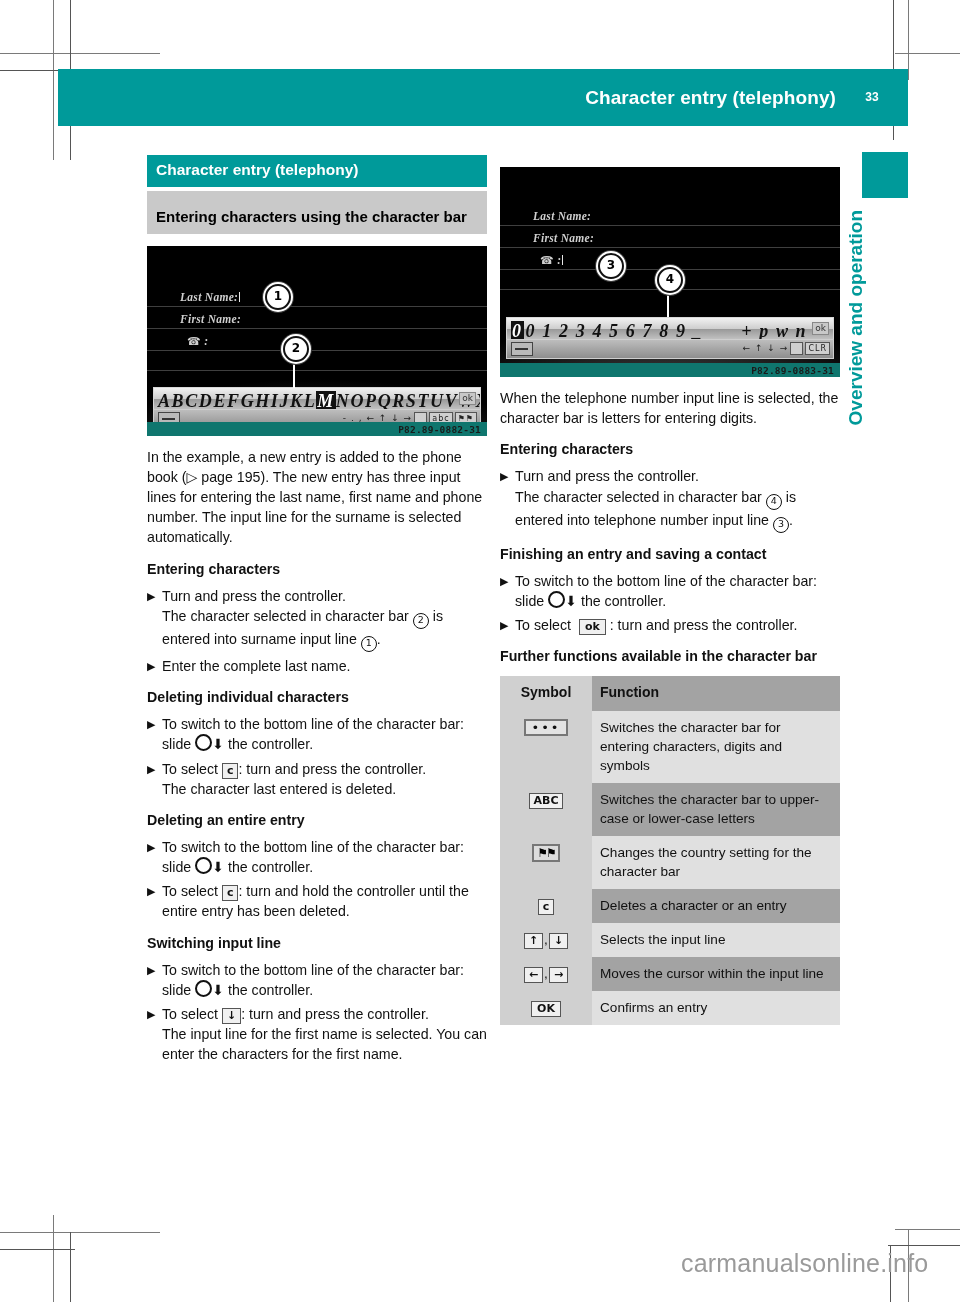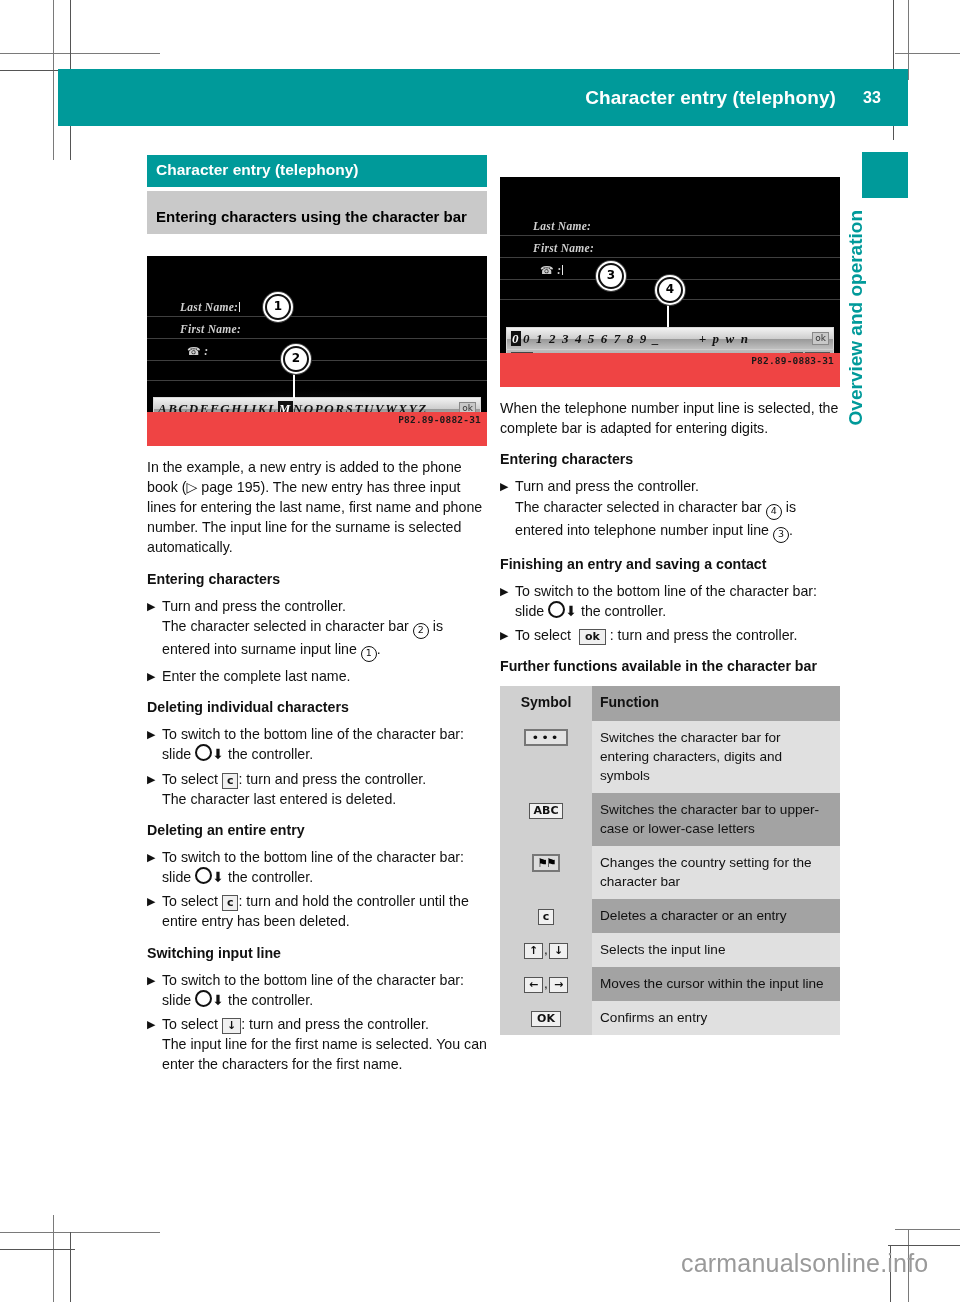--- a/index.html
+++ b/index.html
@@ -65,7 +65,7 @@
     line-height: 57px;
     text-align: center;
     color: #ffffff;
-    font-size: 16px;
+    font-size: 12px;
     font-weight: bold;
   }
 

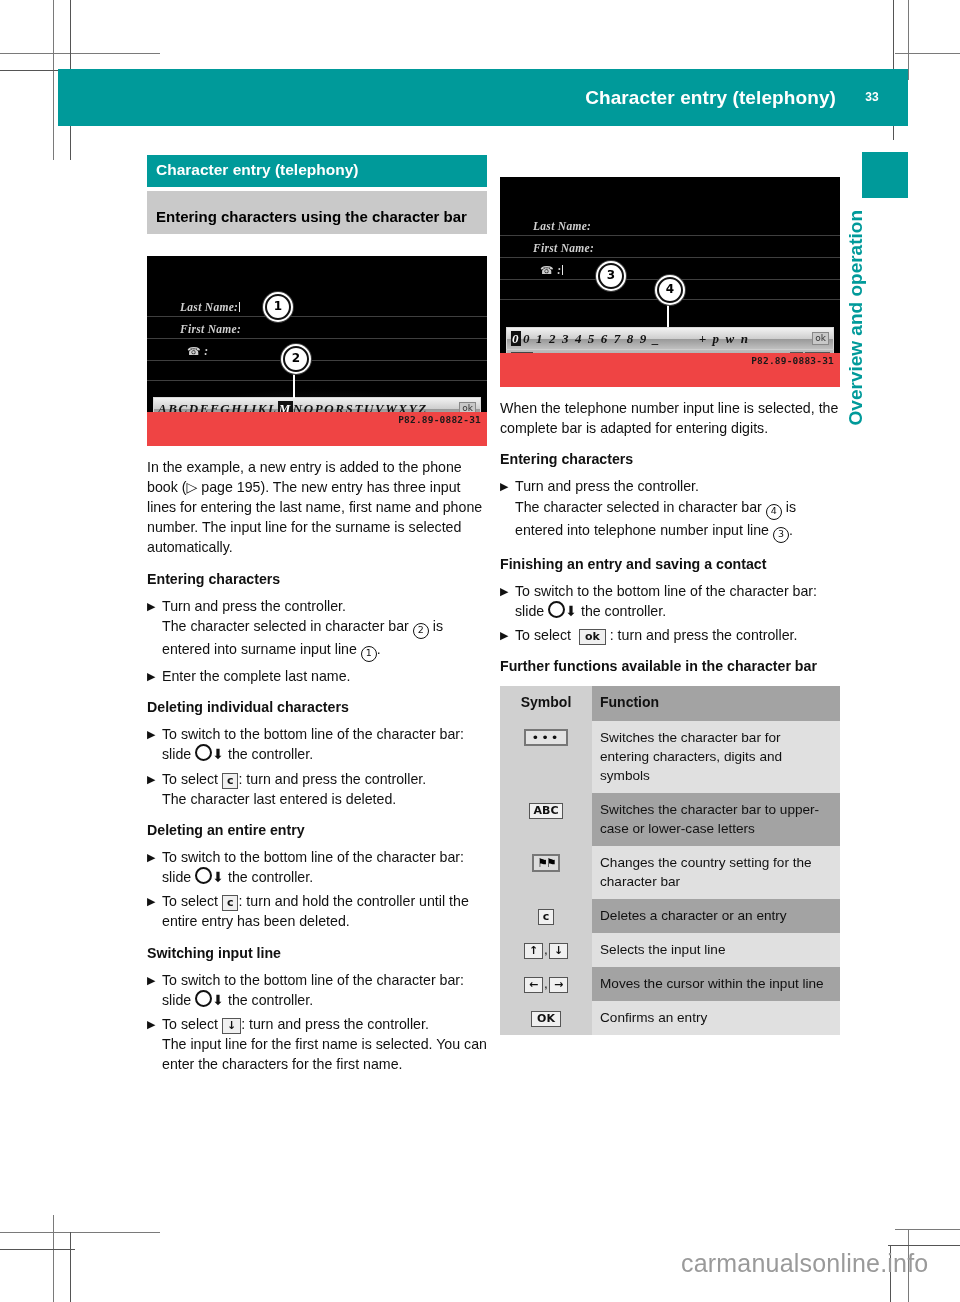--- a/index.html
+++ b/index.html
@@ -122,7 +122,7 @@
 
   
   .figure {
-    margin-top: 22px;
+    margin-top: 12px;
     width: 340px;
     background: #000;
     position: relative;

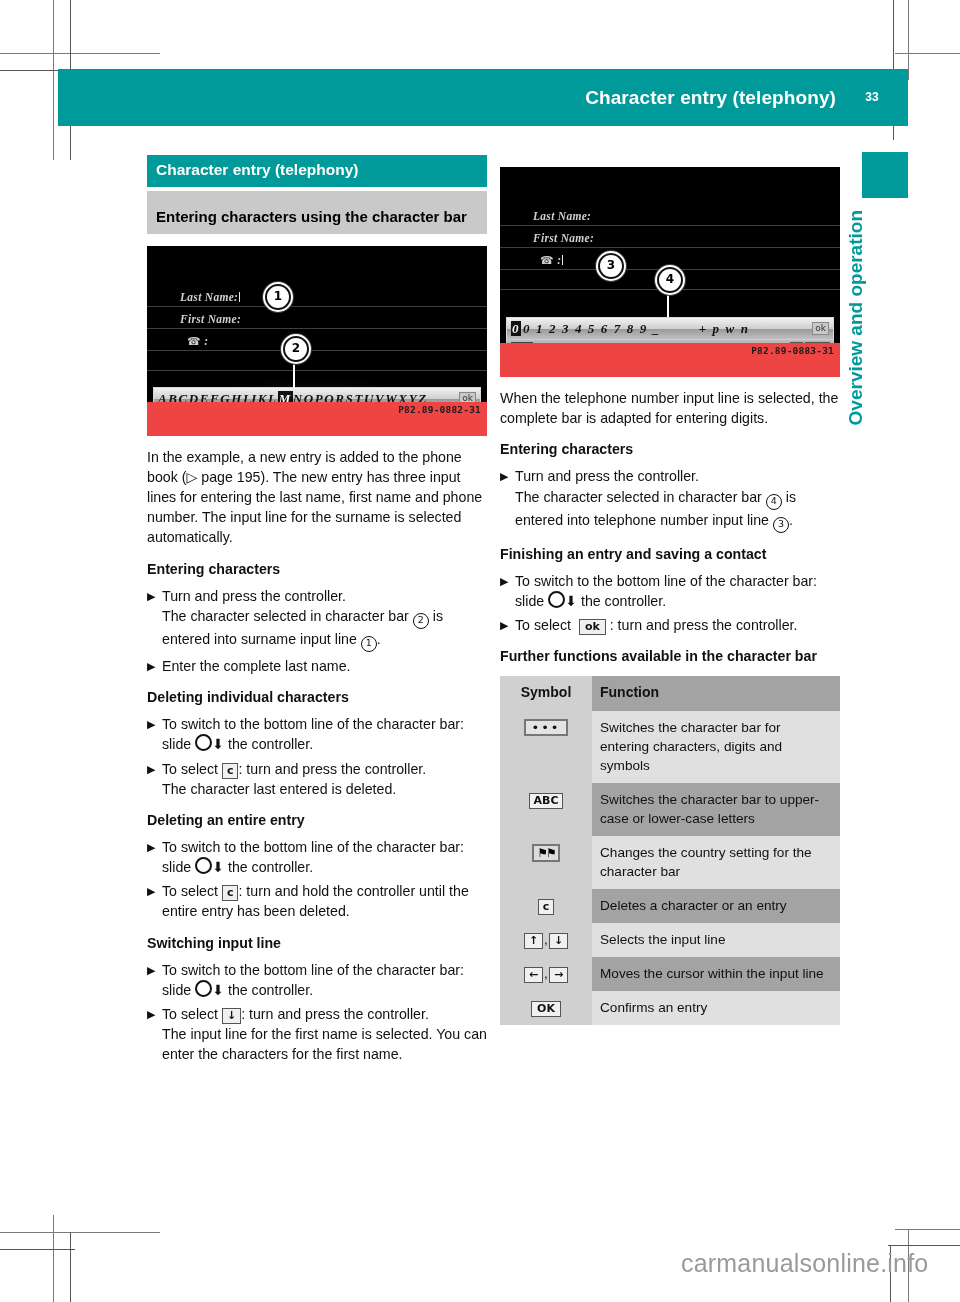--- a/index.html
+++ b/index.html
@@ -183,7 +183,7 @@
     font-family: "Liberation Serif", serif;
     font-style: italic;
     font-weight: bold;
-    font-size: 13px;
+    font-size: 18px;
     letter-spacing: 1.6px;
     color: #111;
     white-space: nowrap;

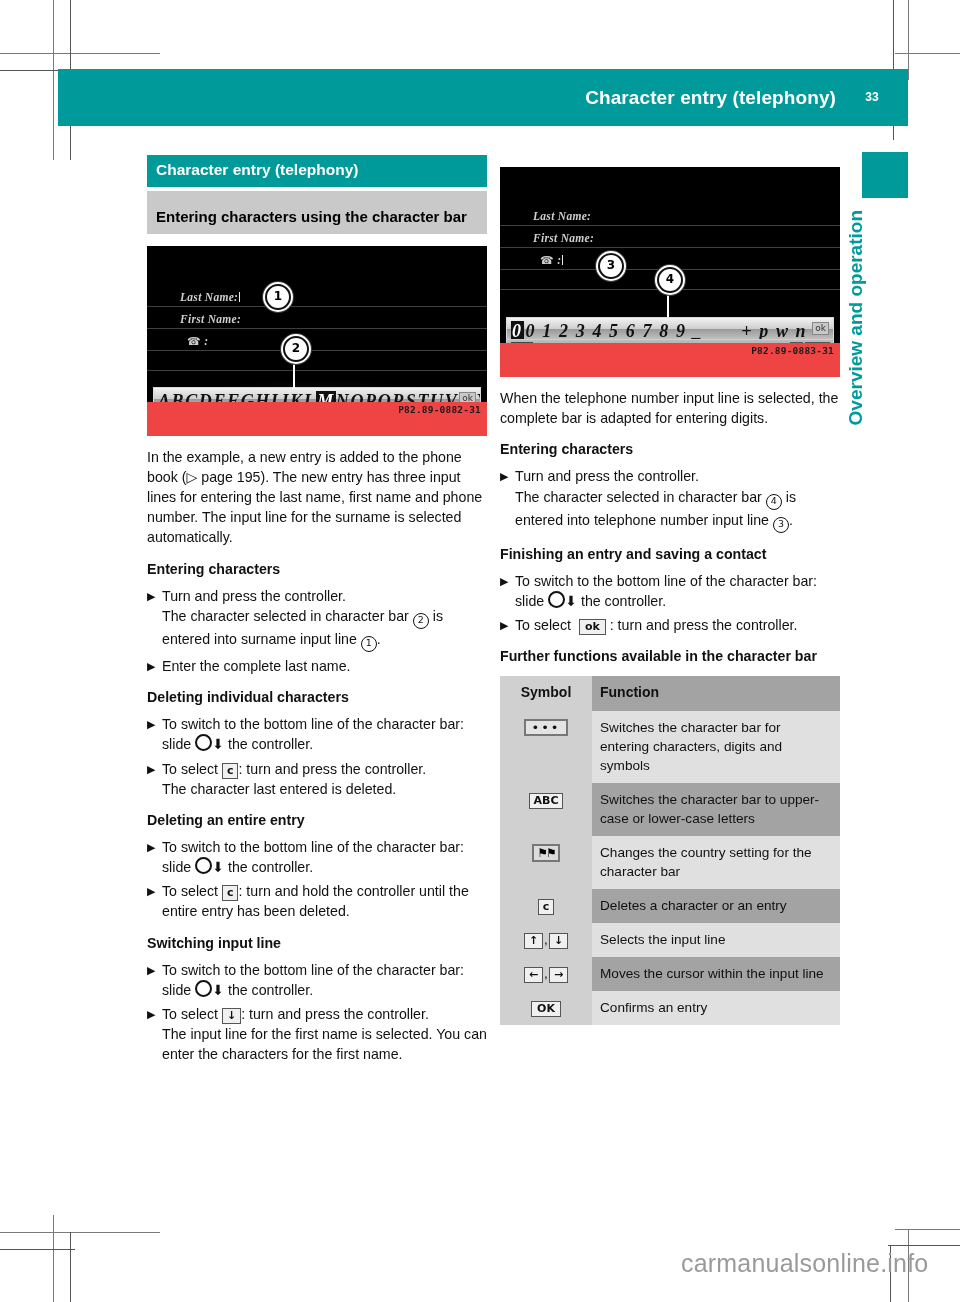--- a/index.html
+++ b/index.html
@@ -270,9 +270,9 @@
     position: absolute;
     right: 0;
     bottom: 0;
-    height: 34px;
+    height: 14px;
     left: 0;
-    background: #ef4444;
+    background: #0f766e;
   }
   .fig-caption span {
     position: absolute;

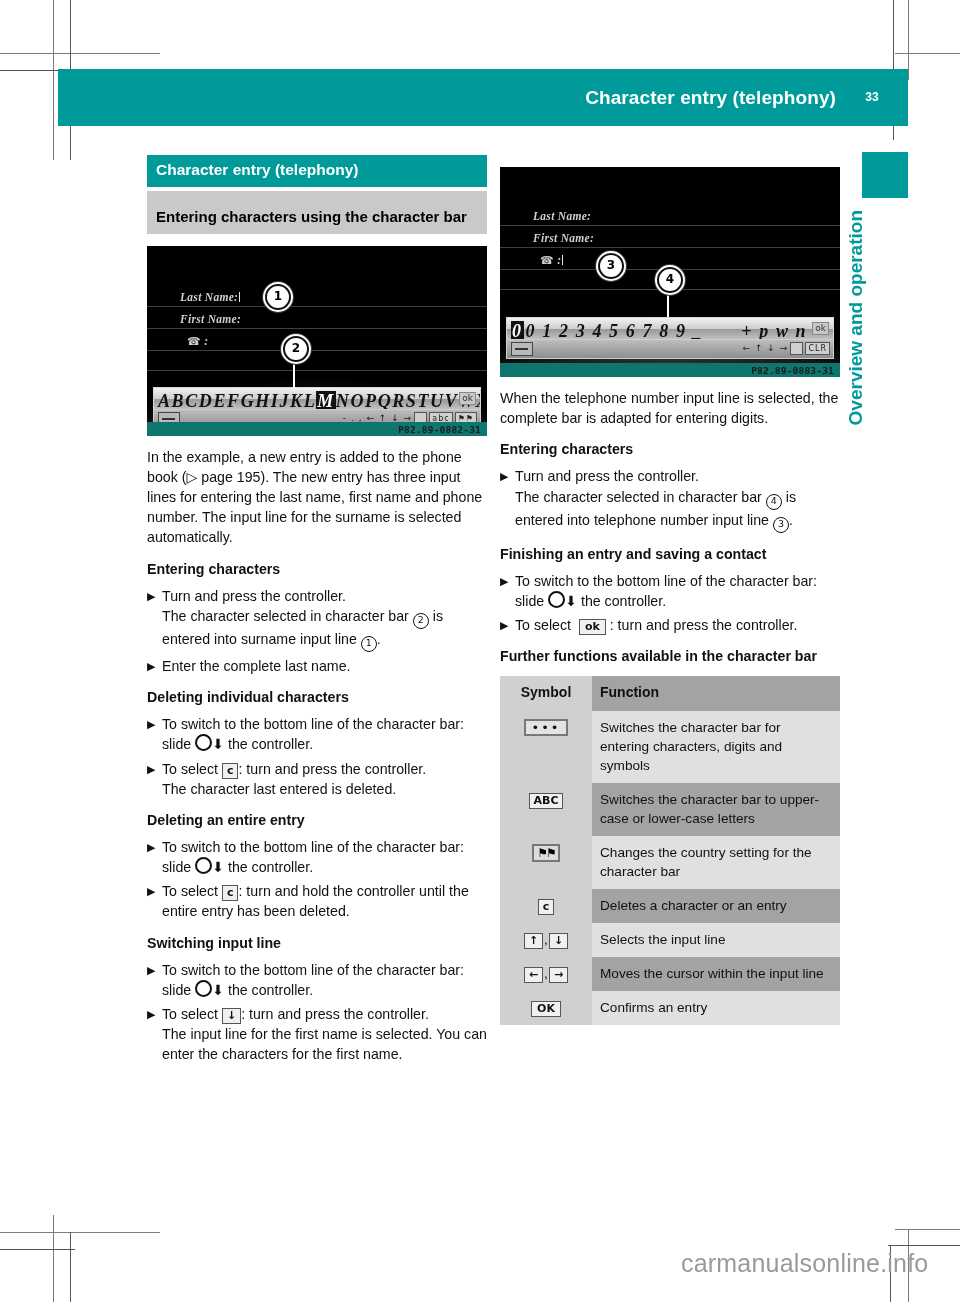--- a/index.html
+++ b/index.html
@@ -581,7 +581,7 @@
     </div>
   </div>
 
-  <p class="body">When the telephone number input line is selected, the complete bar is adapted for entering digits.</p>
+  <p class="body">When the telephone number input line is selected, the character bar is letters for entering digits.</p>
 
   <h3 class="sub">Entering characters</h3>
   <ul class="steps">

